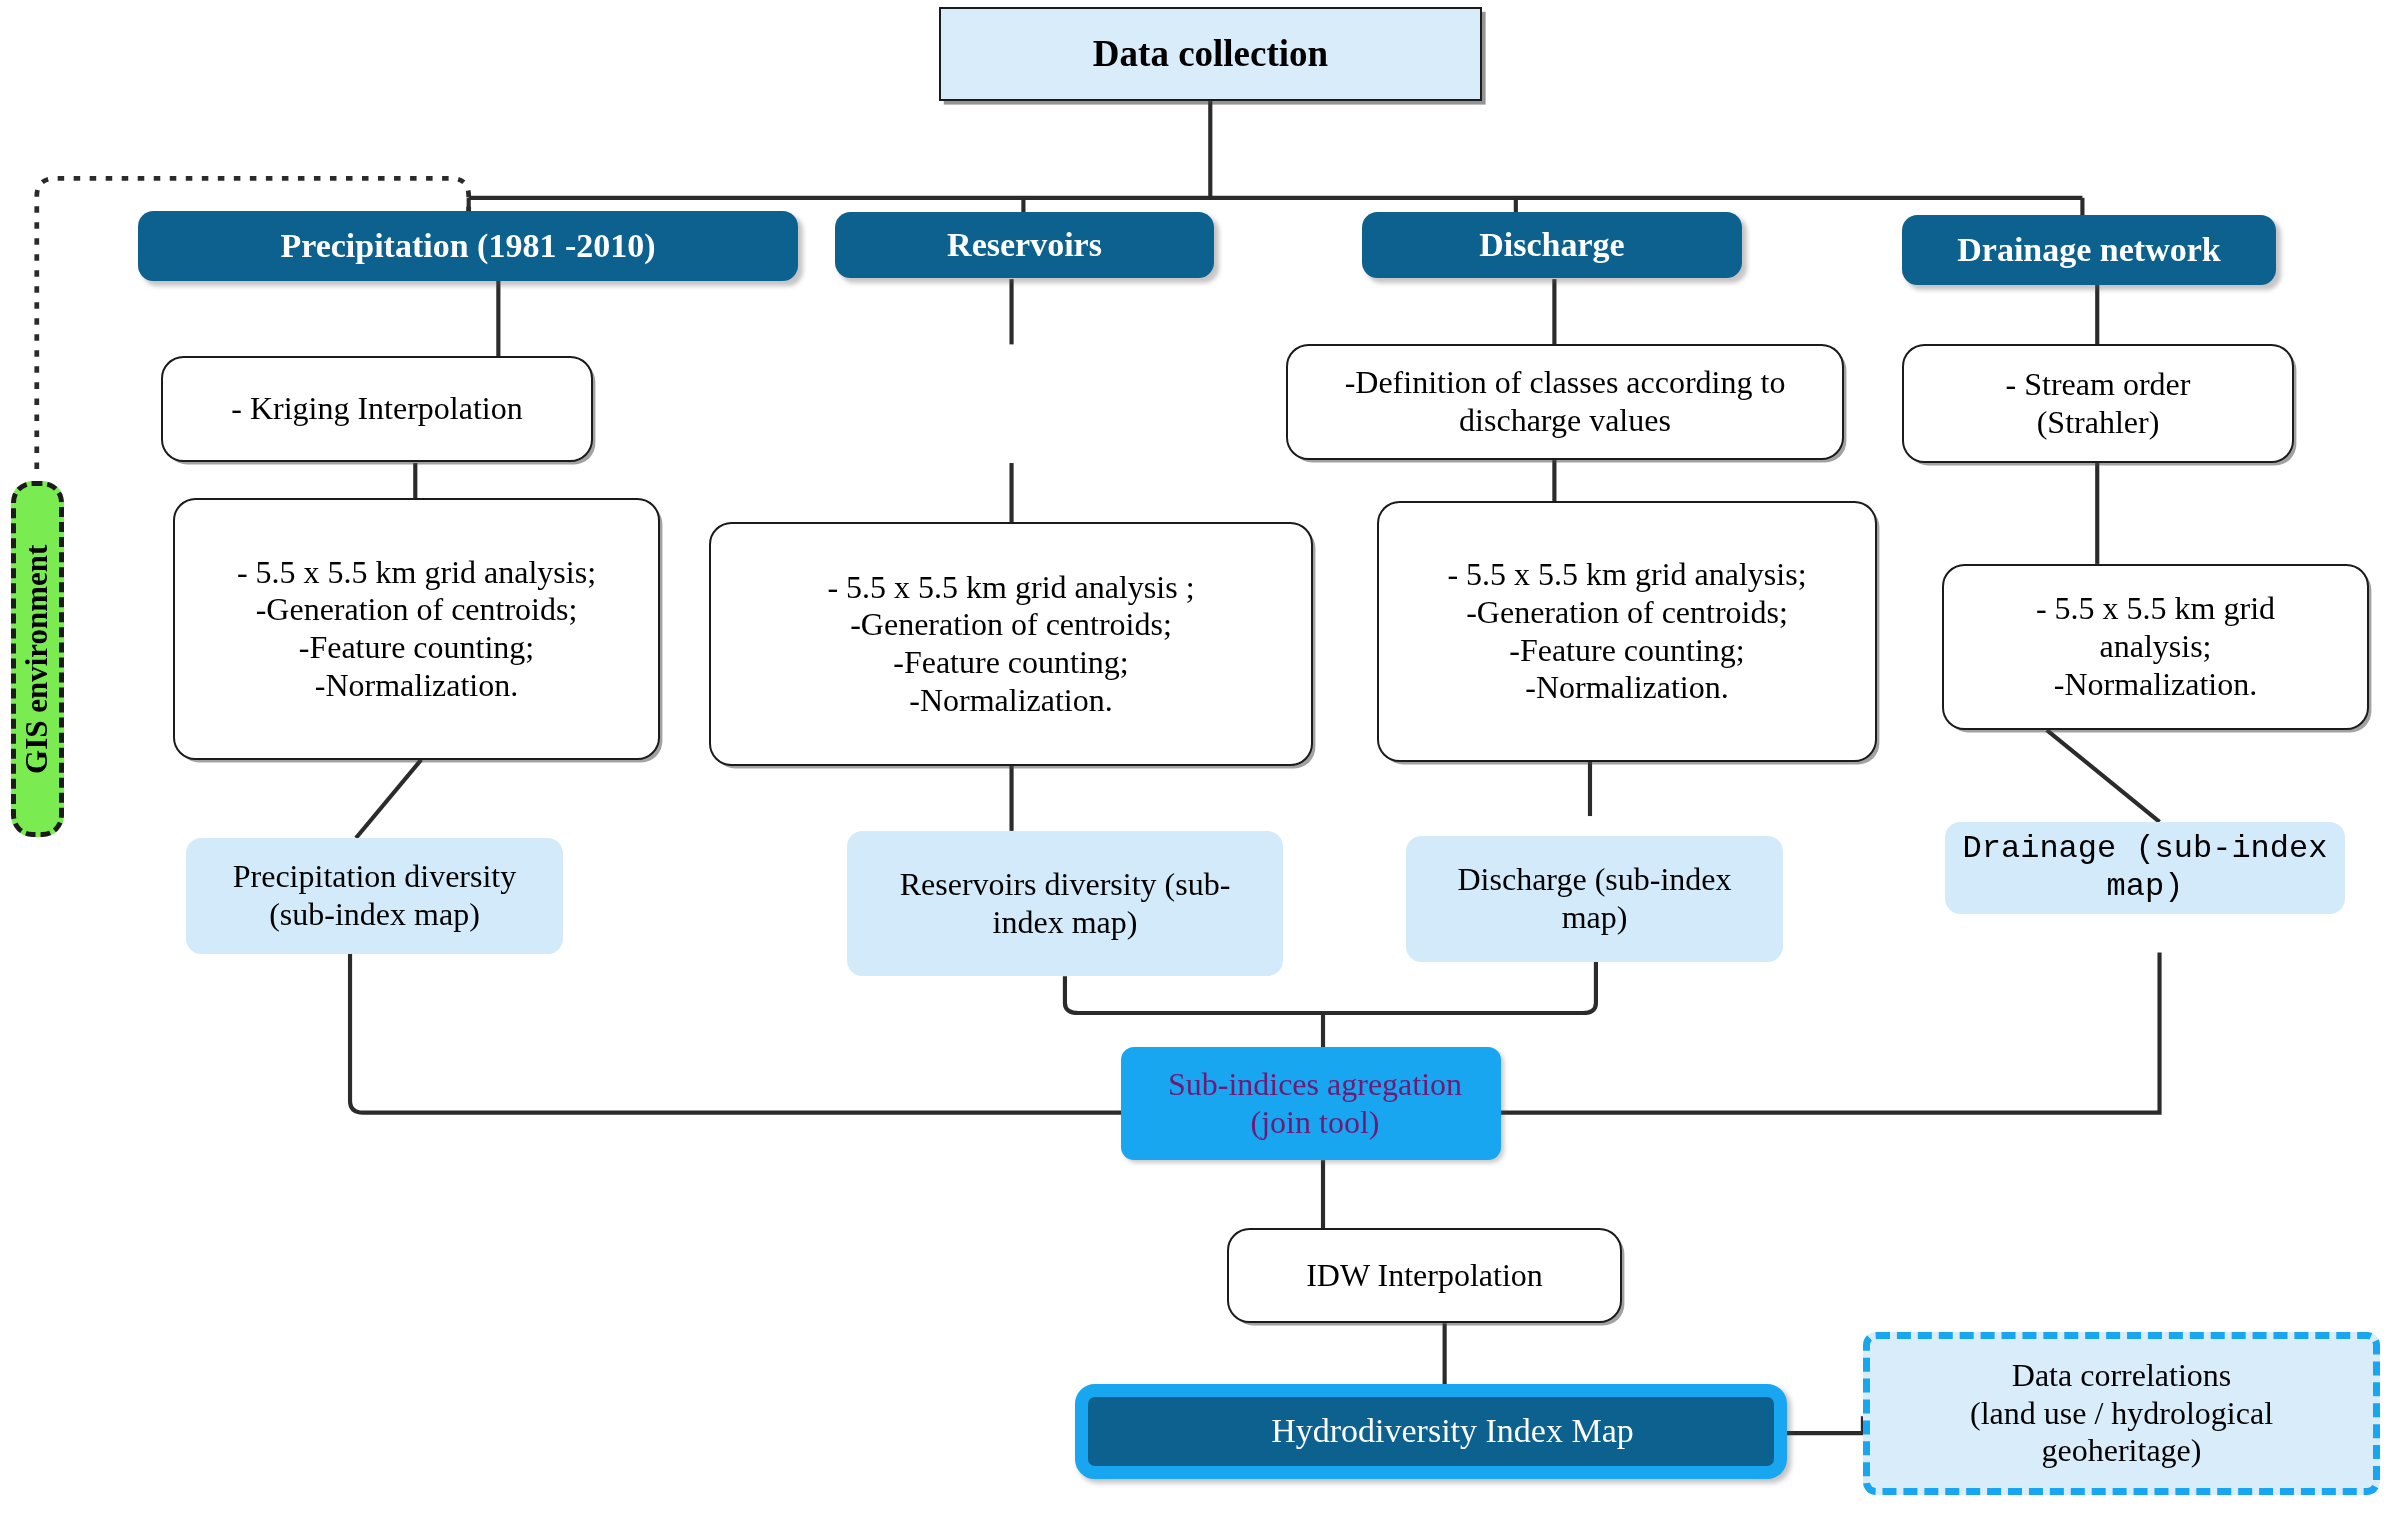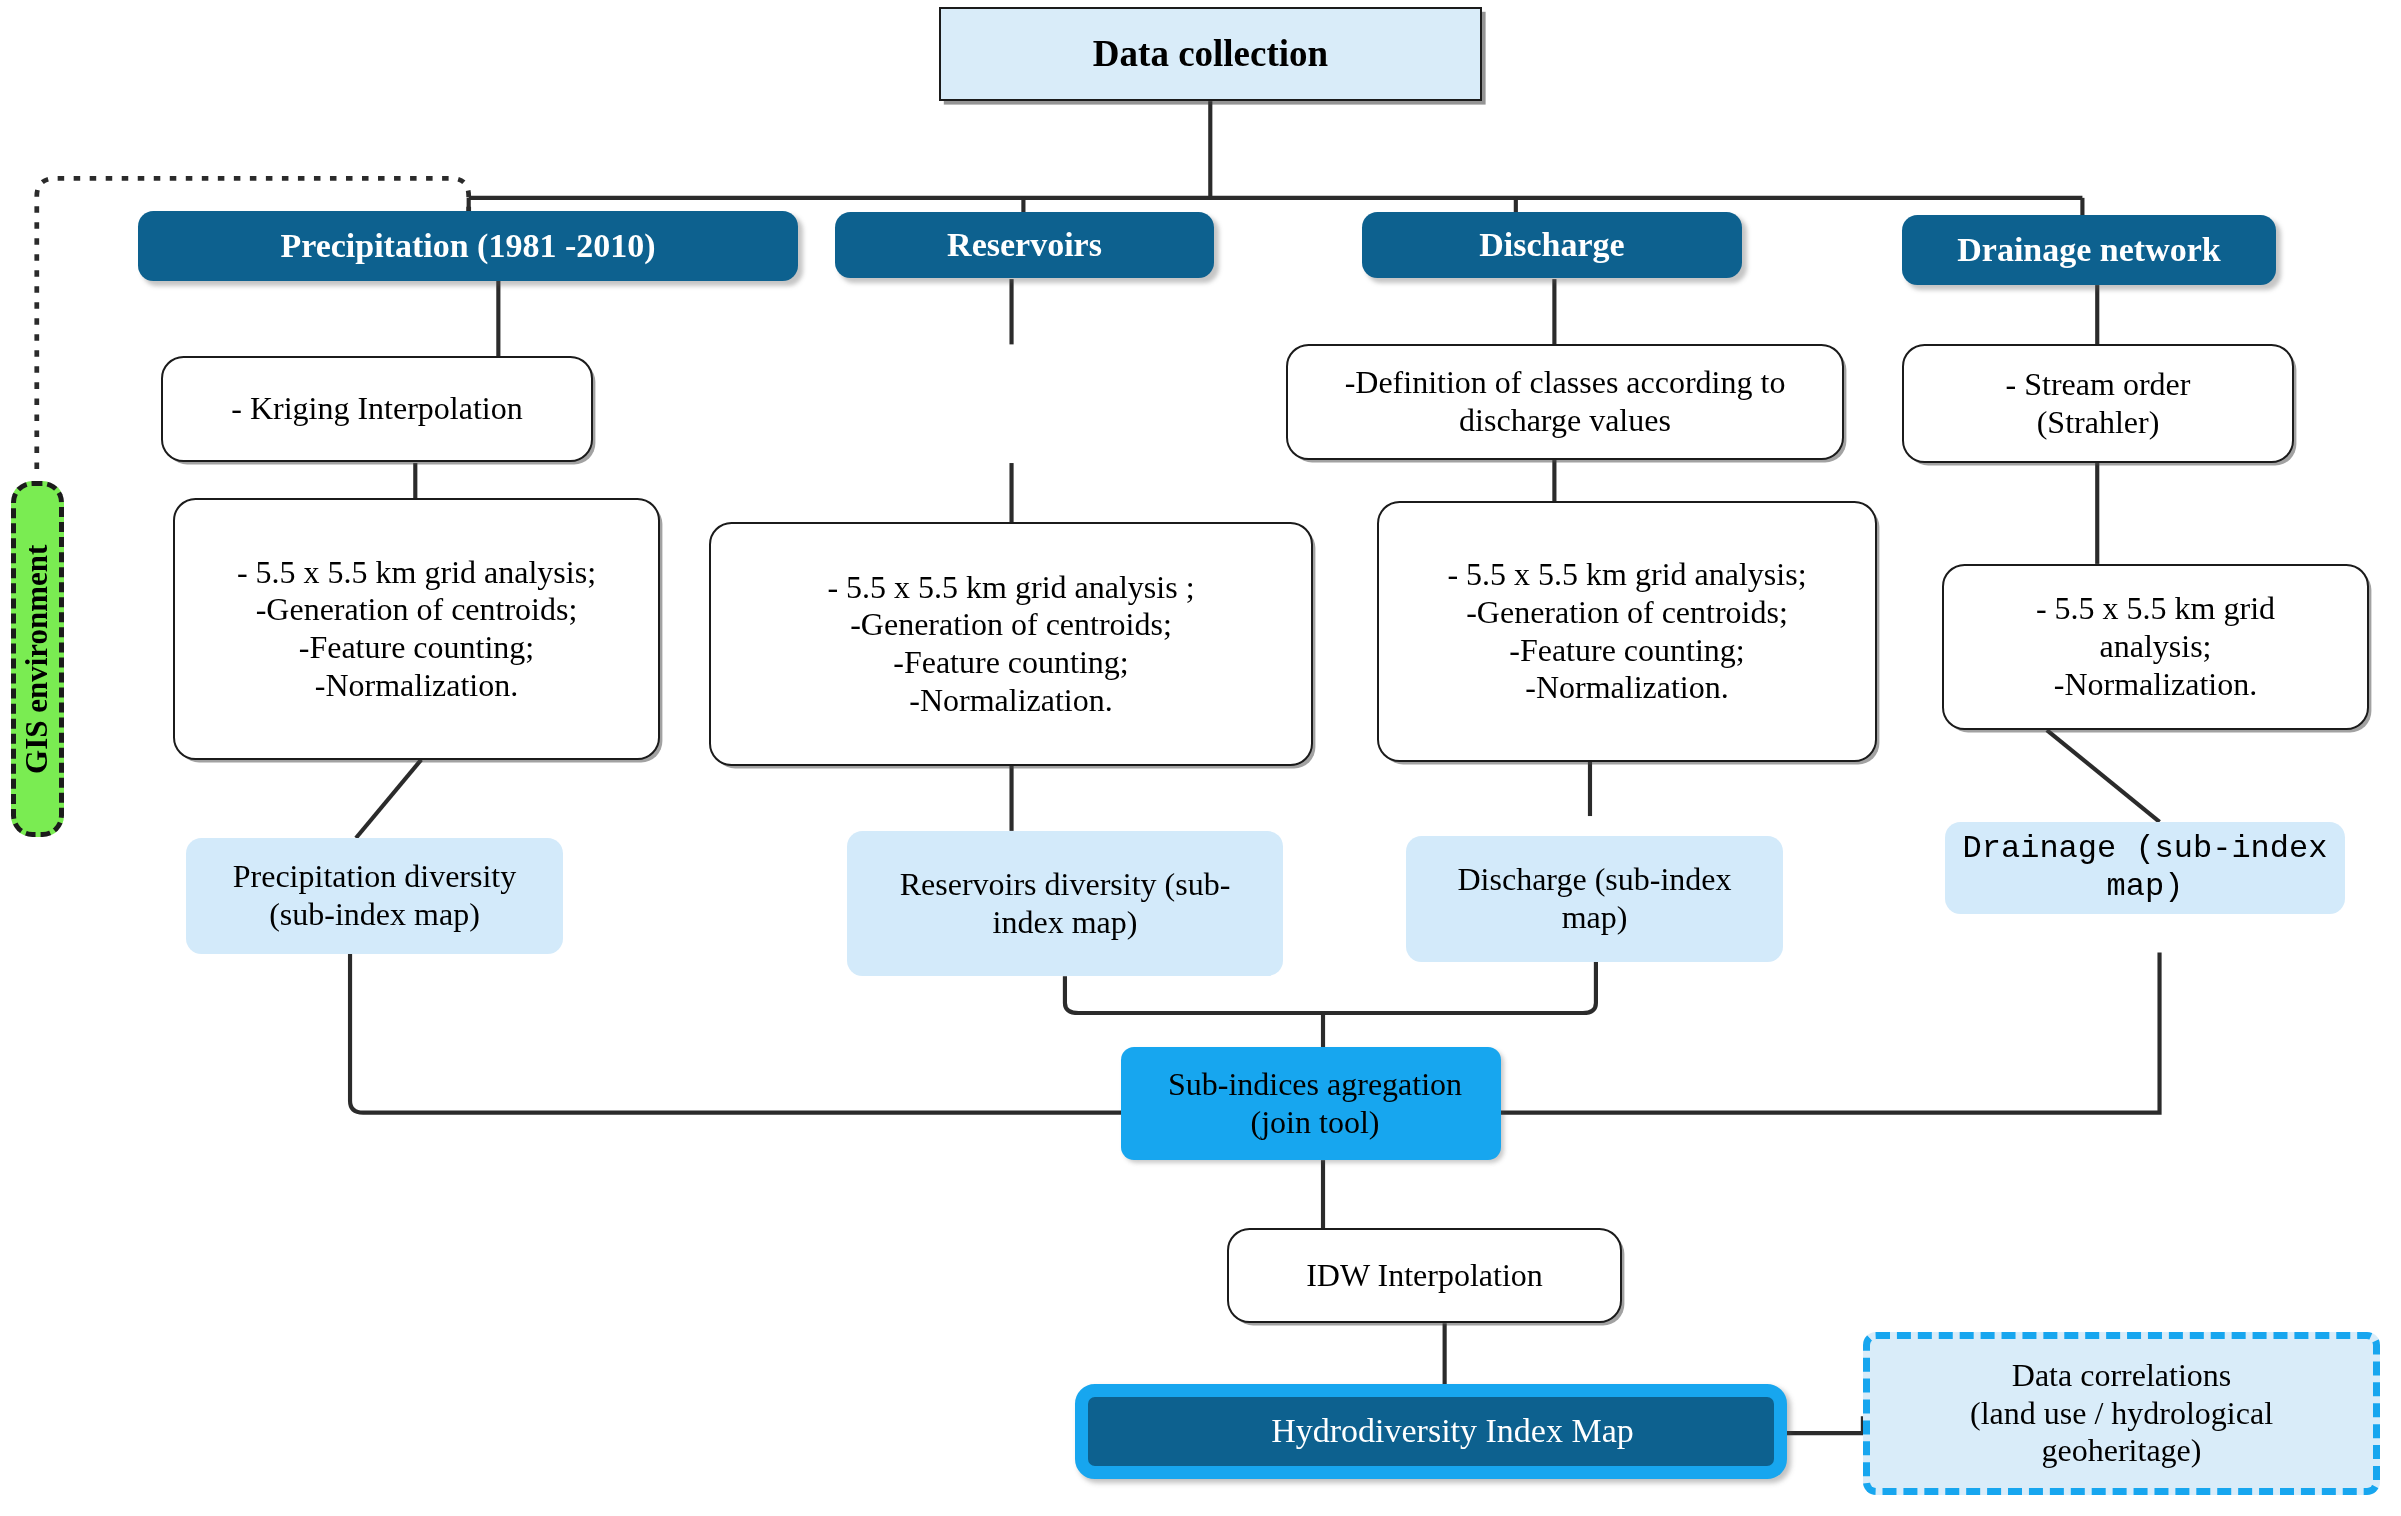--- a/index.html
+++ b/index.html
@@ -77,7 +77,7 @@
   .box-aggregation {
     background: #17a6ef;
     border-radius: 13px;
-    color: #000000;
+    color: #701a75;
     font-size: 32px;
     box-shadow: 3px 3px 4.2px rgba(80,80,80,0.3);
     padding-left: 8px;

